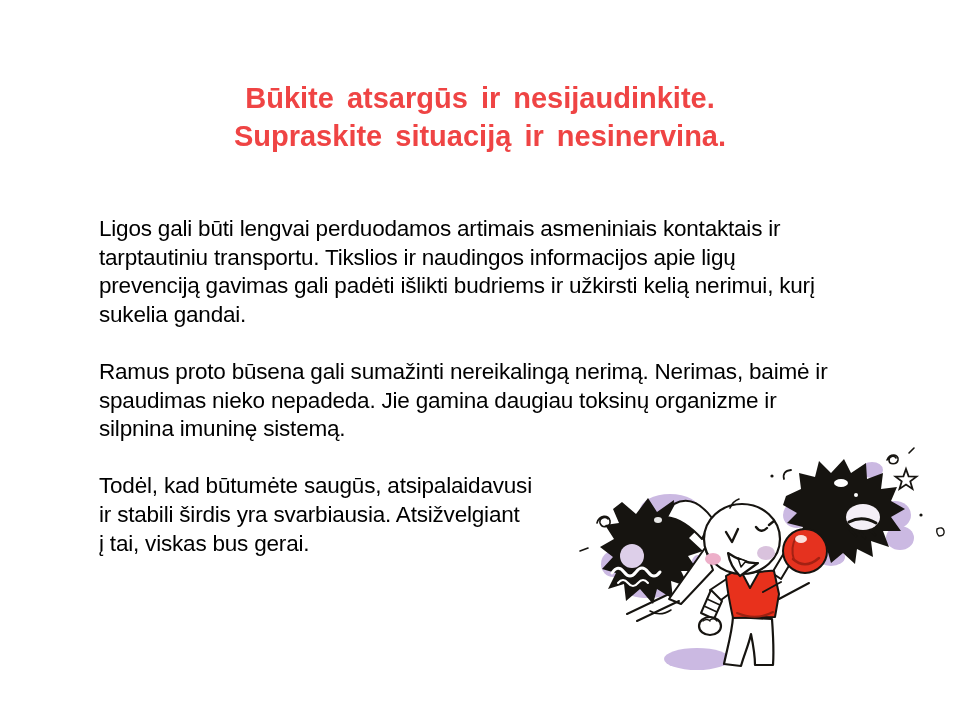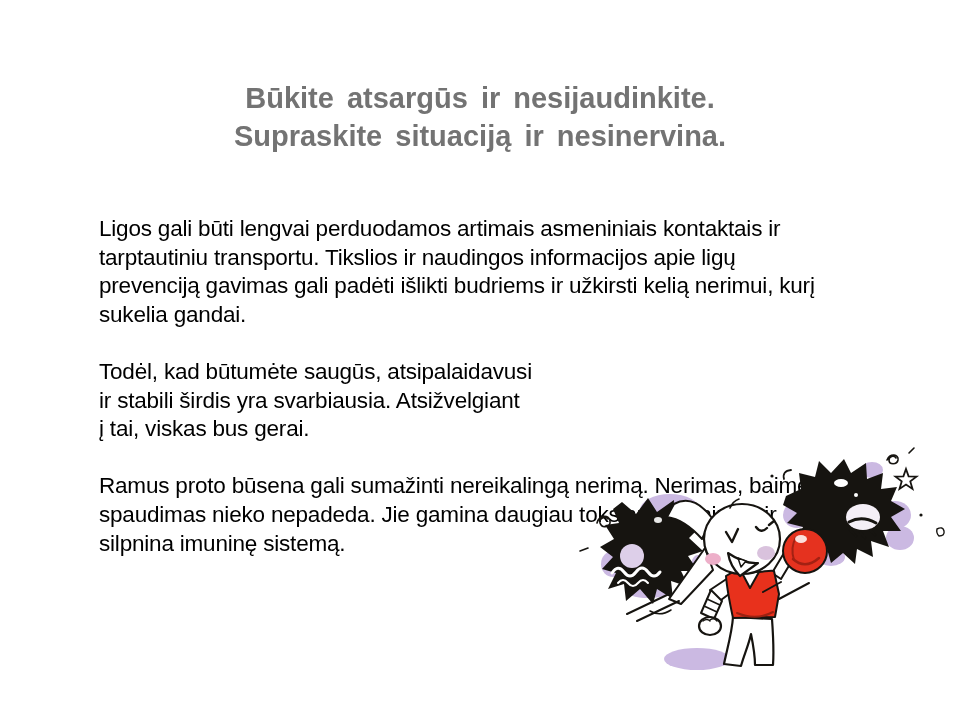--- a/index.html
+++ b/index.html
@@ -26,7 +26,7 @@
 
 <div class="slide">
 
-  <div class="title" style="color: #737373;">Būkite atsargūs ir nesijaudinkite.
+  <div class="title" style="color: #ef4444;">Būkite atsargūs ir nesijaudinkite.
 Supraskite situaciją ir nesinervina.</div>
 
   <div class="body-text">

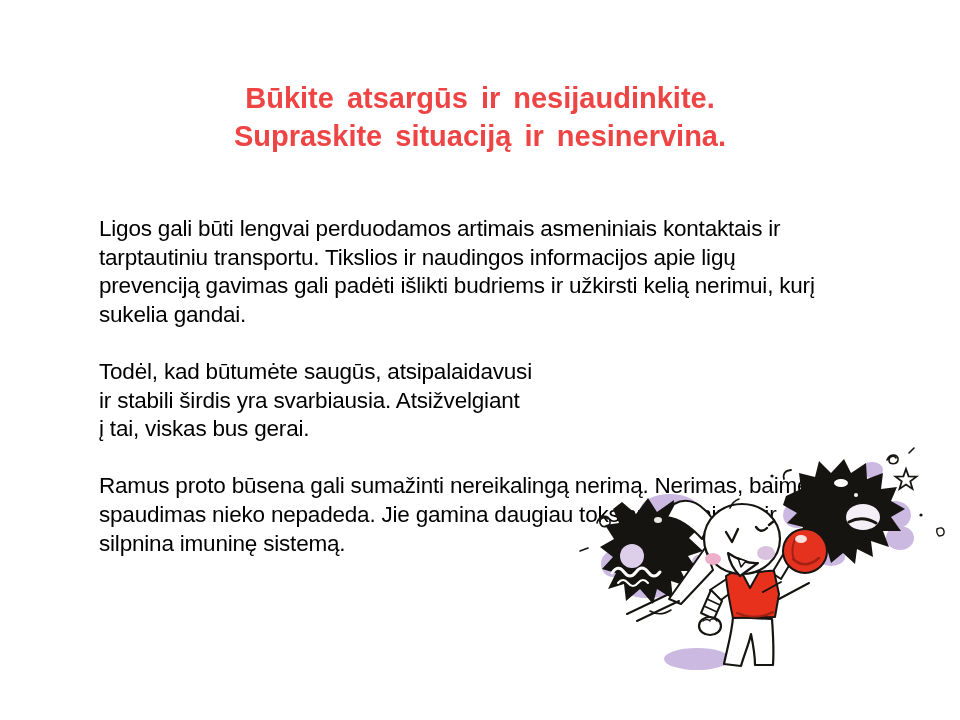--- a/index.html
+++ b/index.html
@@ -34,12 +34,12 @@
 tarptautiniu transportu. Tikslios ir naudingos informacijos apie ligų
 prevenciją gavimas gali padėti išlikti budriems ir užkirsti kelią nerimui, kurį
 sukelia gandai.</p>
+    <p class="para">Ramus proto būsena gali sumažinti nereikalingą nerimą. Nerimas, baimė ir
+spaudimas nieko nepadeda. Jie gamina daugiau toksinų organizme ir
+silpnina imuninę sistemą.</p>
     <p class="para">Todėl, kad būtumėte saugūs, atsipalaidavusi
 ir stabili širdis yra svarbiausia. Atsižvelgiant
 į tai, viskas bus gerai.</p>
-    <p class="para">Ramus proto būsena gali sumažinti nereikalingą nerimą. Nerimas, baimė ir
-spaudimas nieko nepadeda. Jie gamina daugiau toksinų organizme ir
-silpnina imuninę sistemą.</p>
   </div>
 
   <div class="illustration">

